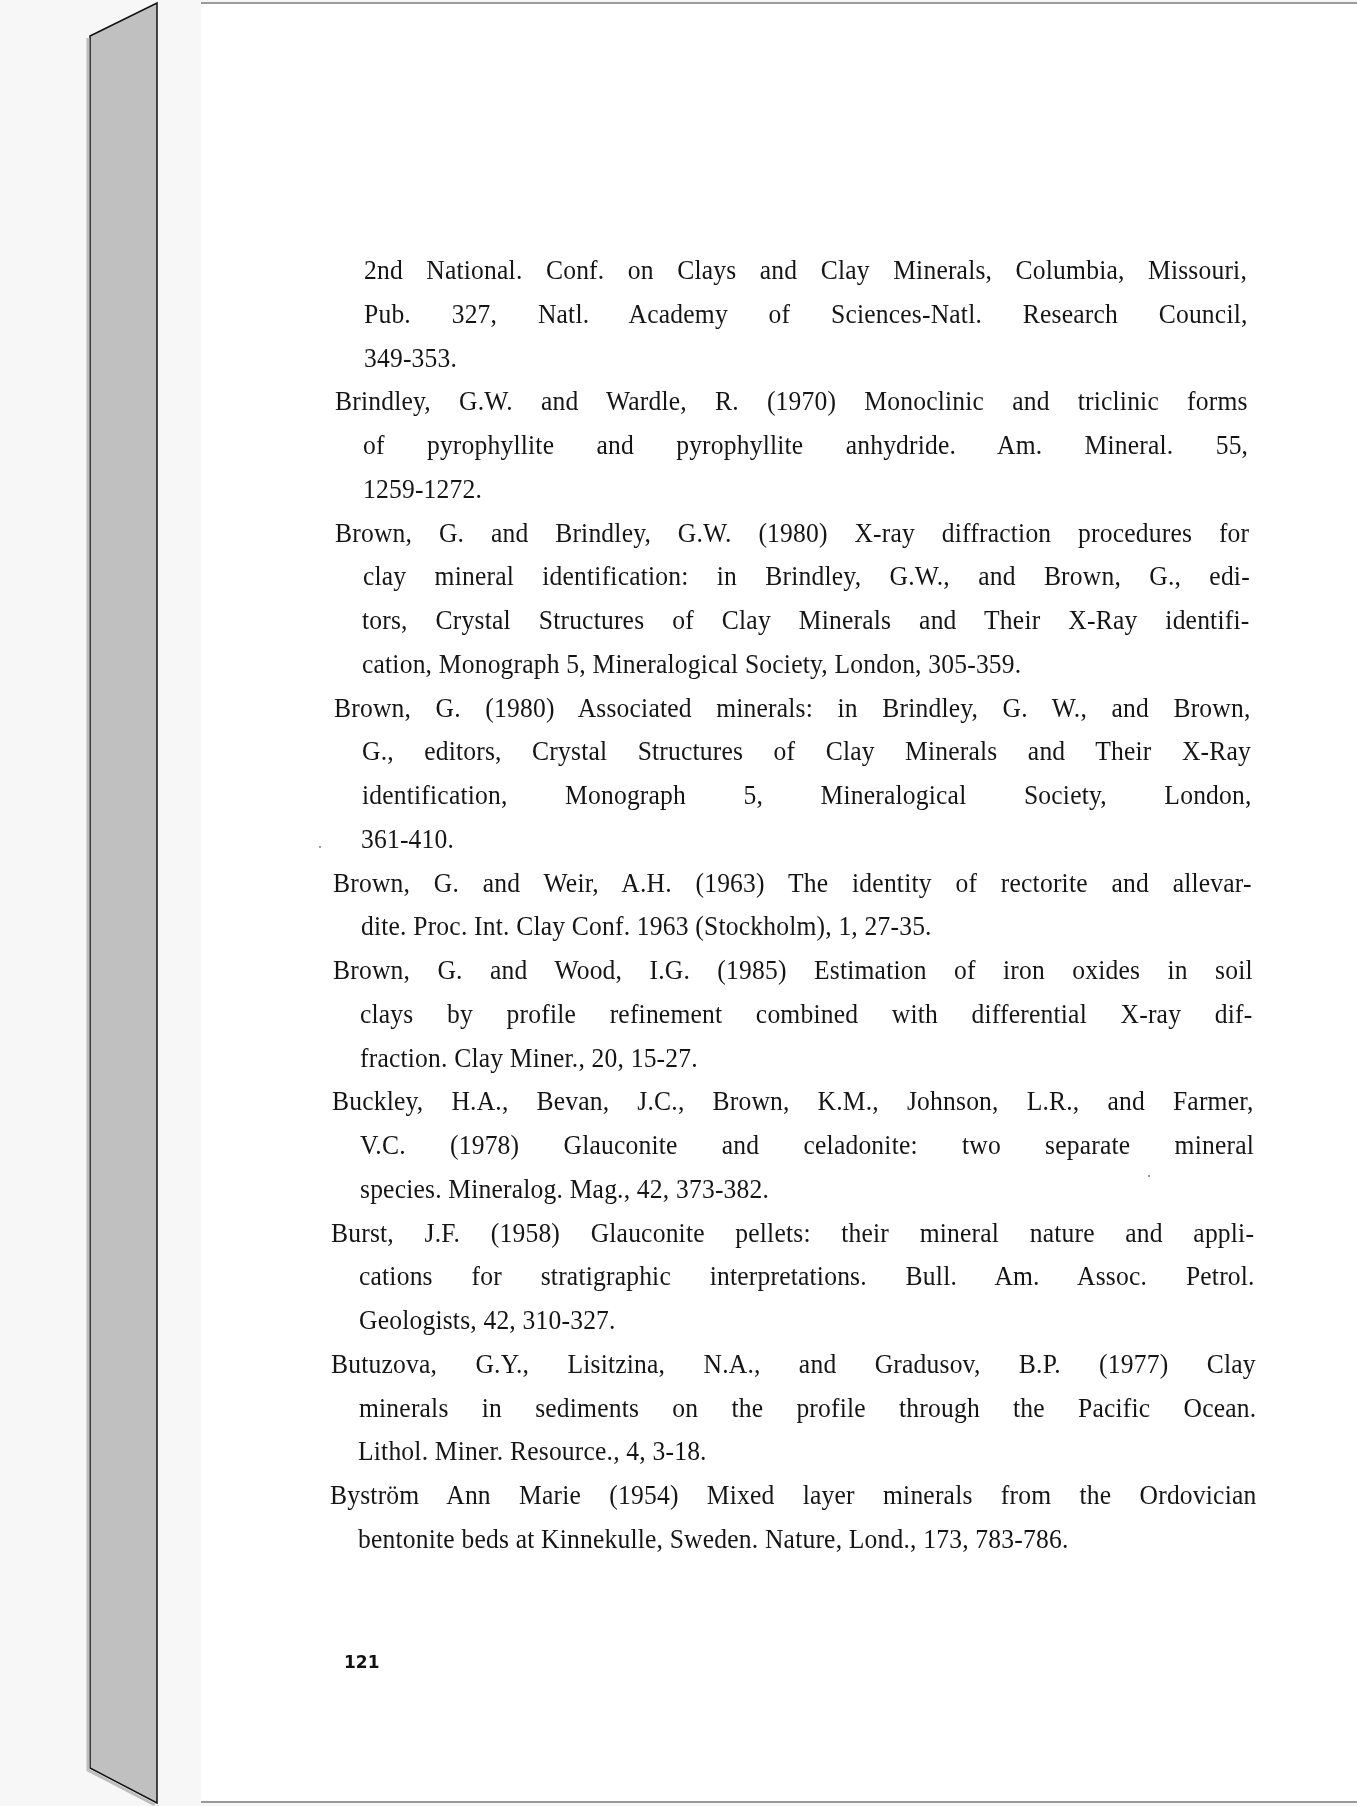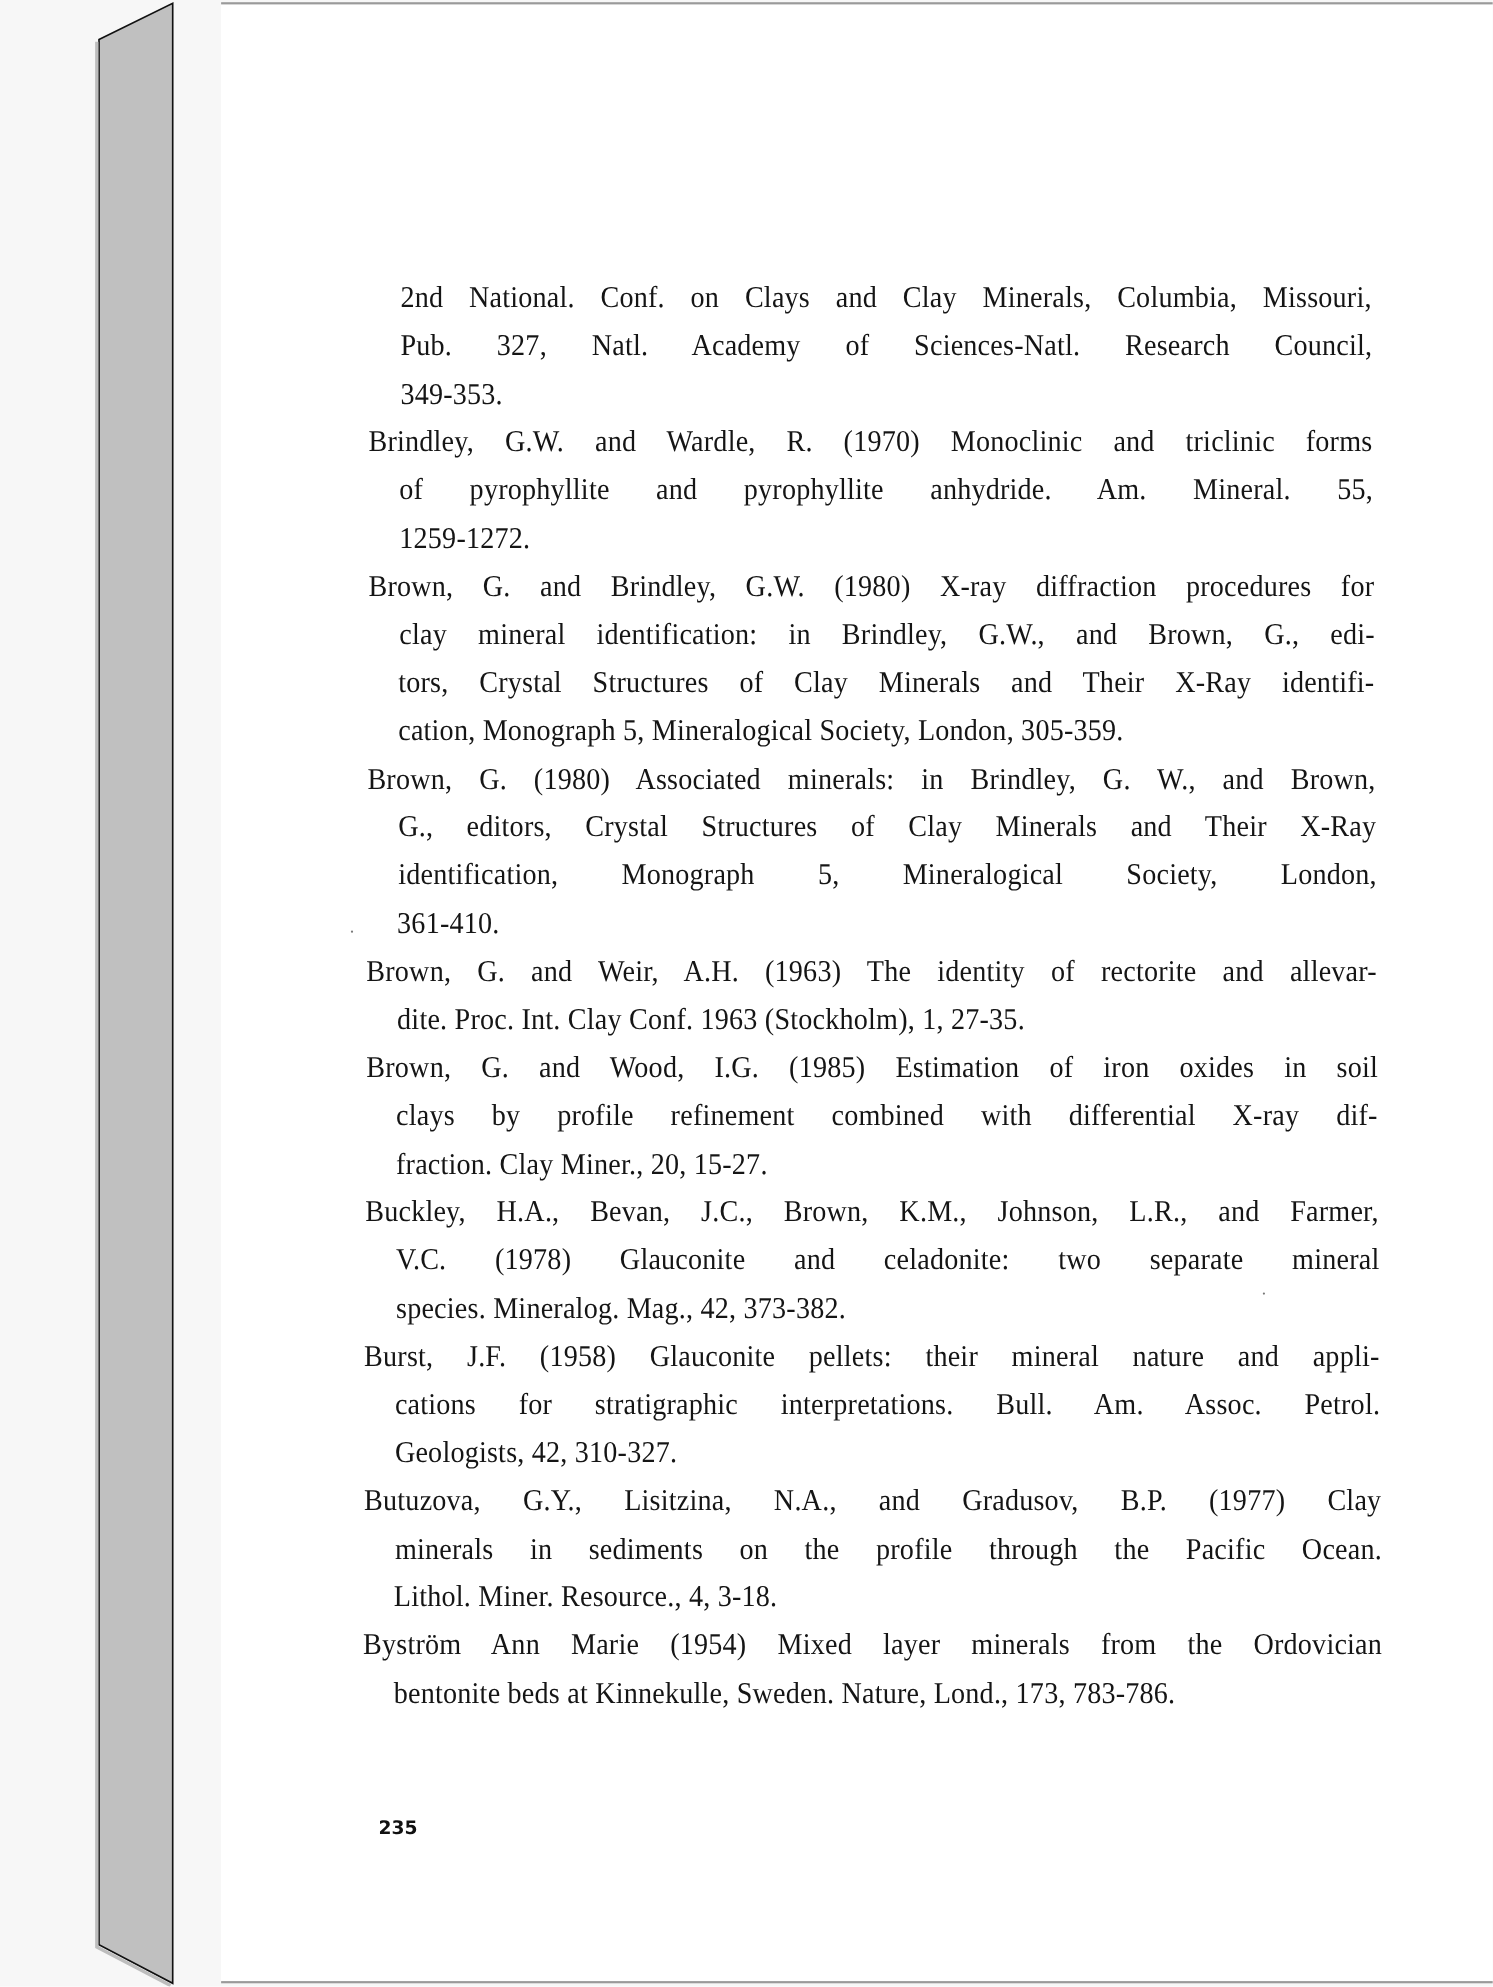--- a/index.html
+++ b/index.html
@@ -109,7 +109,7 @@
         <div class="line last" style="left: 157px; top: 1512.75px; width: 966.667px; white-space: normal; overflow: visible;">bentonite beds at Kinnekulle, Sweden. Nature, Lond., 173, 783-786.</div>
       </div>
     </div>
-  <div class="pagenum">235</div>
+  <div class="pagenum">121</div>
   <div class="speck" style="left:118px; top:842px;"></div>
   <div class="speck" style="left:947px; top:1171px;"></div>
 </div>

